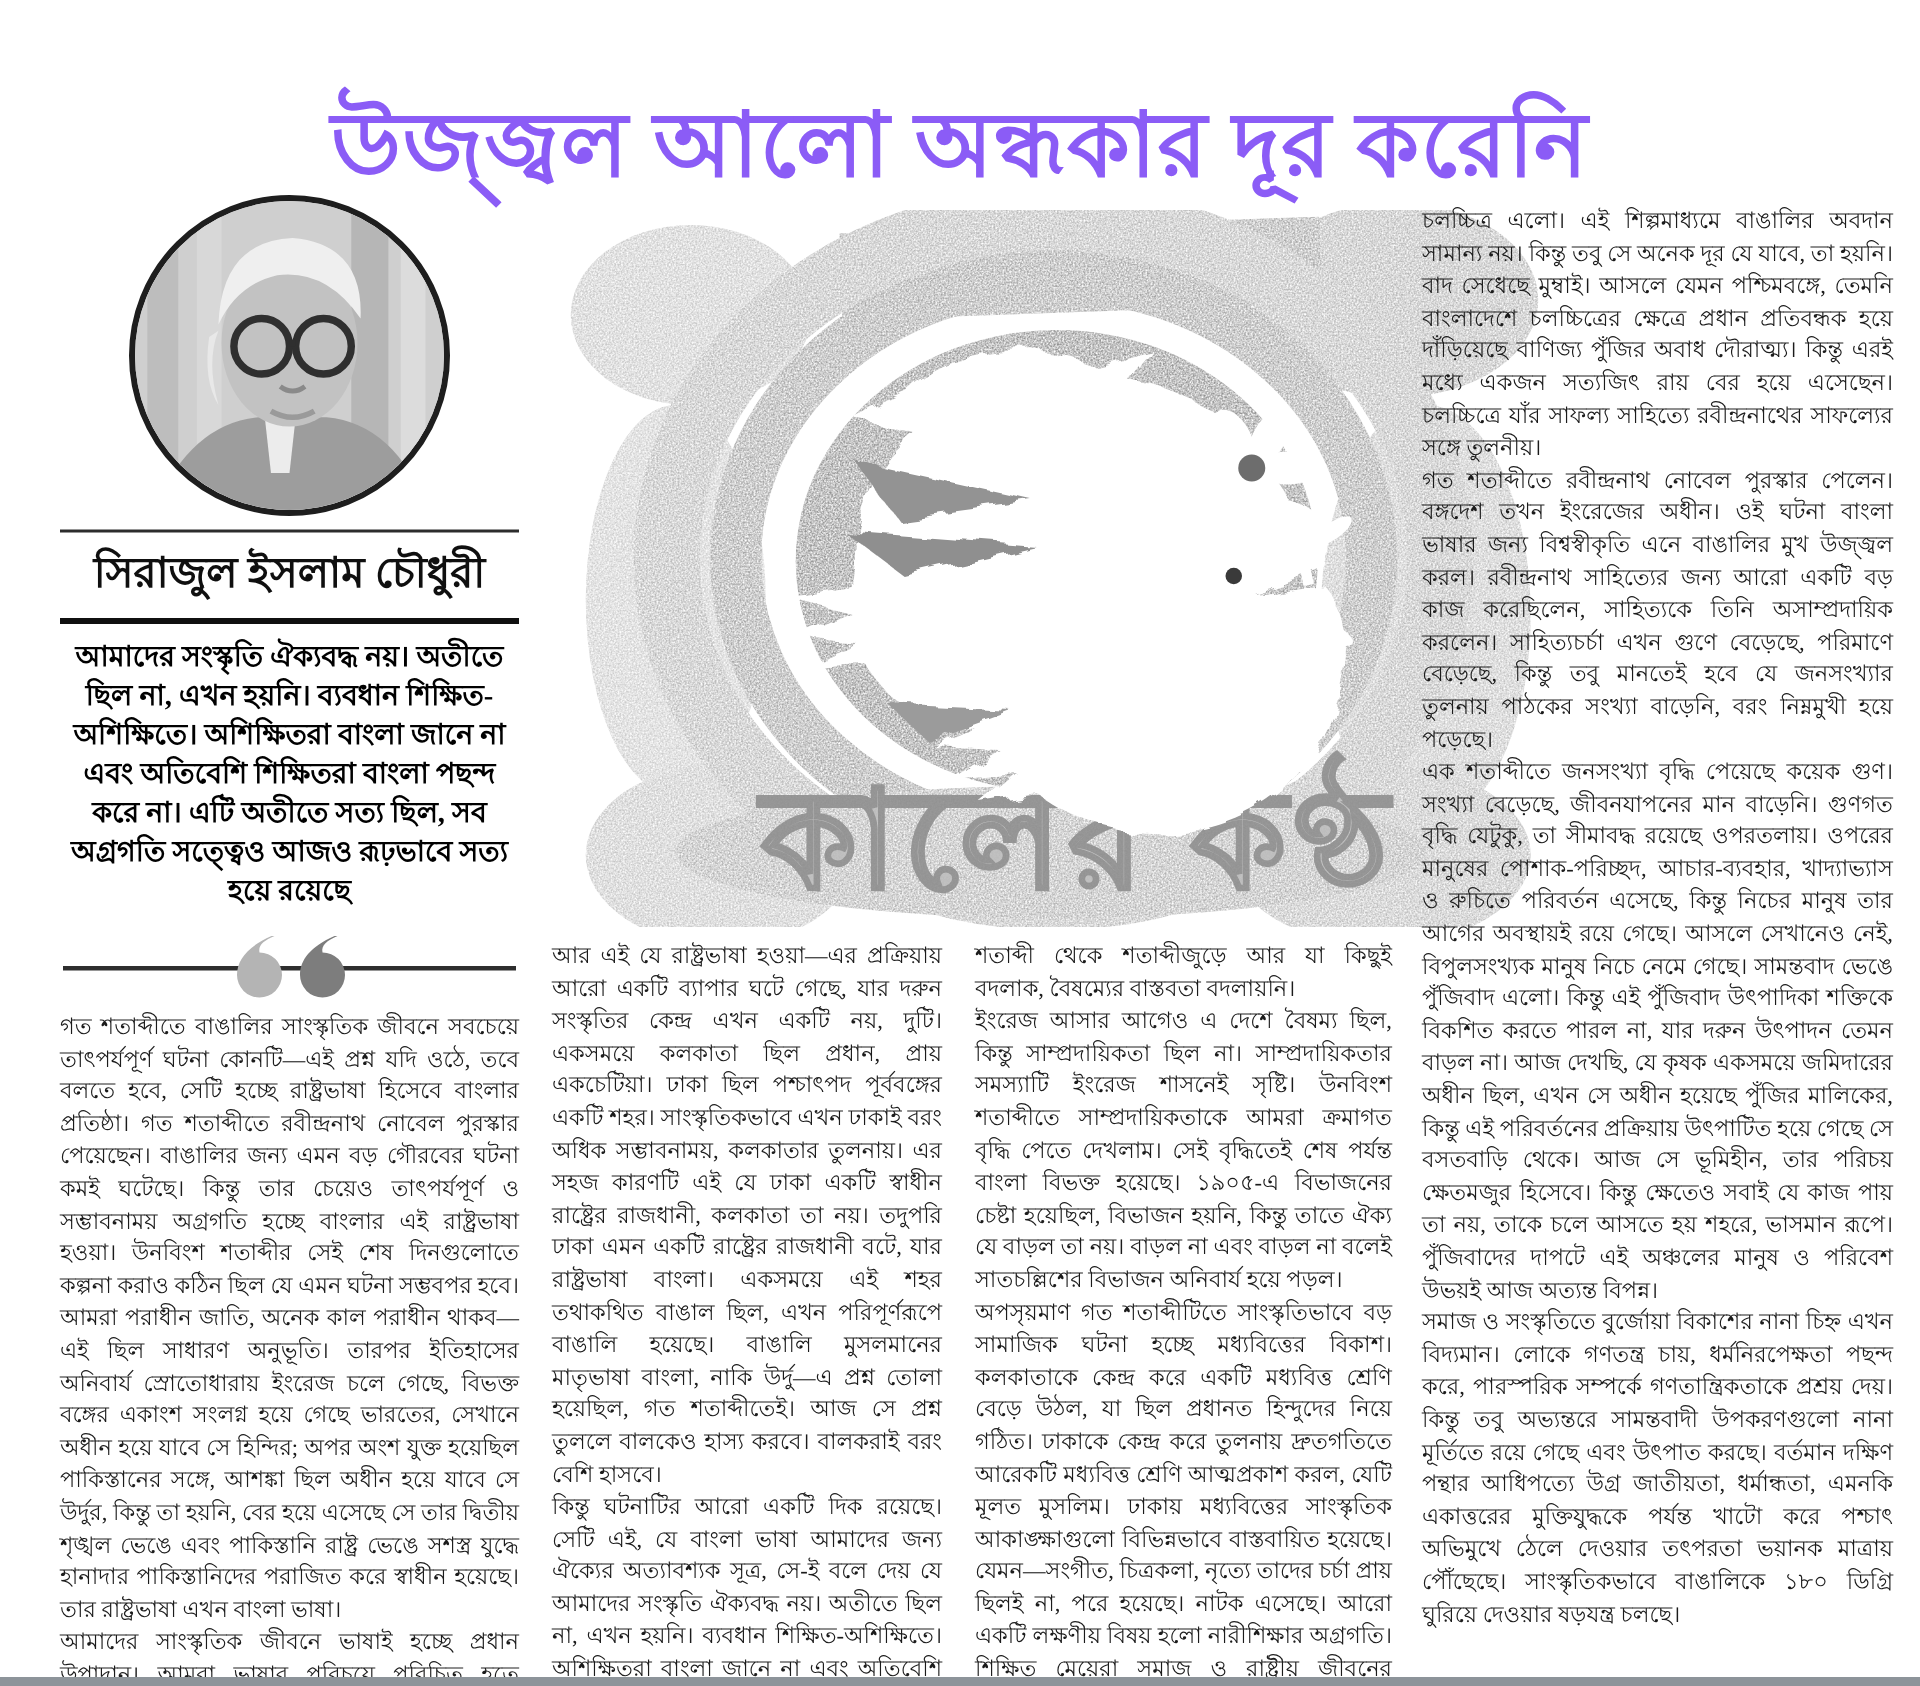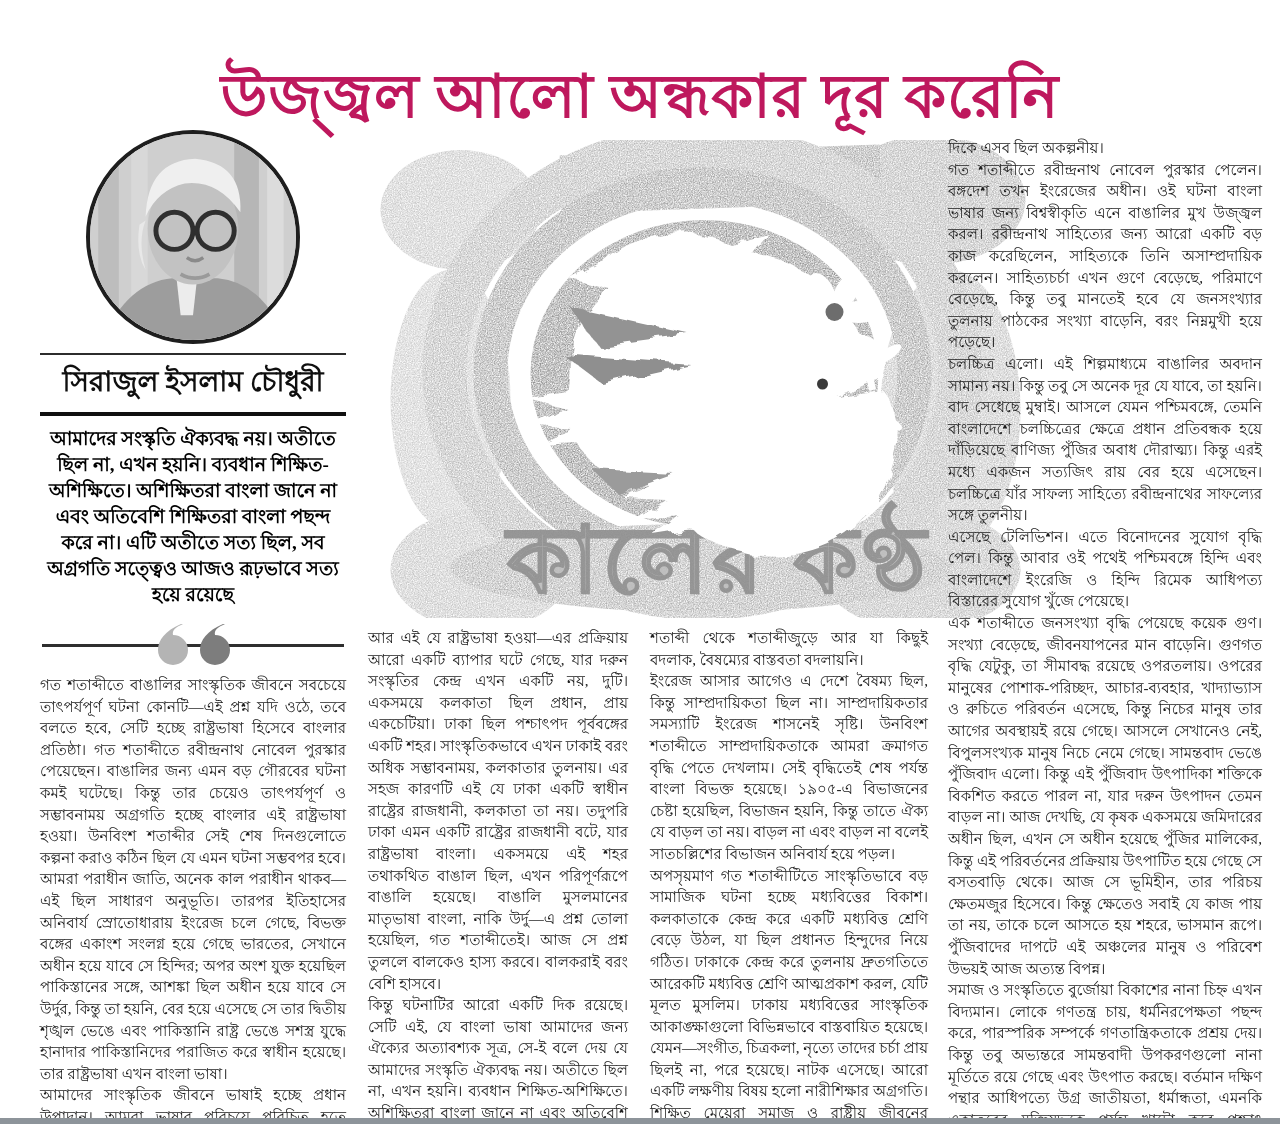--- a/index.html
+++ b/index.html
@@ -8,7 +8,7 @@
 
   
   .headline{position:absolute;top:18px;left:0;width:100%;text-align:center;
-            font-size:60px;line-height:1.3;font-weight:bold;color:#be185d;letter-spacing:1px;}
+            font-size:60px;line-height:1.3;font-weight:bold;color:#8b5cf6;letter-spacing:1px;}
 
   
   .leftcol{position:absolute;left:40px;top:130px;width:306px;}

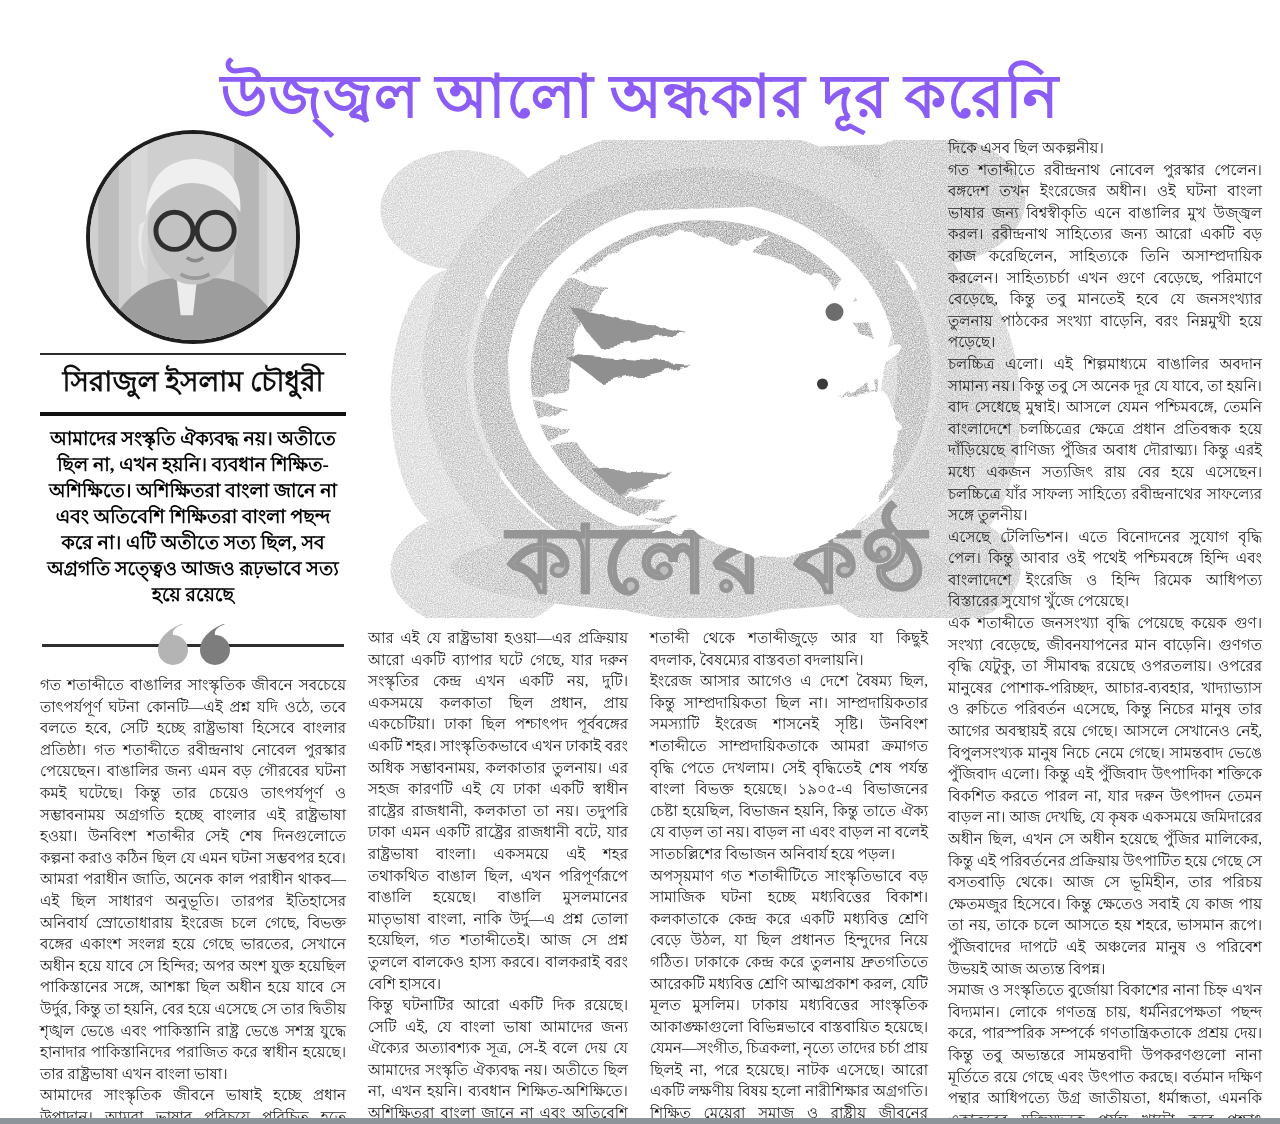--- a/index.html
+++ b/index.html
@@ -164,7 +164,6 @@
   </div>
 
   <div class="col4 bodytext">
-    <p>দিকে এসব ছিল অকল্পনীয়।</p>
     <p>গত শতাব্দীতে রবীন্দ্রনাথ নোবেল পুরস্কার পেলেন। বঙ্গদেশ তখন ইংরেজের অধীন। ওই ঘটনা বাংলা ভাষার জন্য বিশ্বস্বীকৃতি এনে বাঙালির মুখ উজ্জ্বল করল। রবীন্দ্রনাথ সাহিত্যের জন্য আরো একটি বড় কাজ করেছিলেন, সাহিত্যকে তিনি অসাম্প্রদায়িক করলেন। সাহিত্যচর্চা এখন গুণে বেড়েছে, পরিমাণে বেড়েছে, কিন্তু তবু মানতেই হবে যে জনসংখ্যার তুলনায় পাঠকের সংখ্যা বাড়েনি, বরং নিম্নমুখী হয়ে পড়েছে।</p>
     <p>চলচ্চিত্র এলো। এই শিল্পমাধ্যমে বাঙালির অবদান সামান্য নয়। কিন্তু তবু সে অনেক দূর যে যাবে, তা হয়নি। বাদ সেধেছে মুম্বাই। আসলে যেমন পশ্চিমবঙ্গে, তেমনি বাংলাদেশে চলচ্চিত্রের ক্ষেত্রে প্রধান প্রতিবন্ধক হয়ে দাঁড়িয়েছে বাণিজ্য পুঁজির অবাধ দৌরাত্ম্য। কিন্তু এরই মধ্যে একজন সত্যজিৎ রায় বের হয়ে এসেছেন। চলচ্চিত্রে যাঁর সাফল্য সাহিত্যে রবীন্দ্রনাথের সাফল্যের সঙ্গে তুলনীয়।</p>
     <p>এসেছে টেলিভিশন। এতে বিনোদনের সুযোগ বৃদ্ধি পেল। কিন্তু আবার ওই পথেই পশ্চিমবঙ্গে হিন্দি এবং বাংলাদেশে ইংরেজি ও হিন্দি রিমেক আধিপত্য বিস্তারের সুযোগ খুঁজে পেয়েছে।</p>

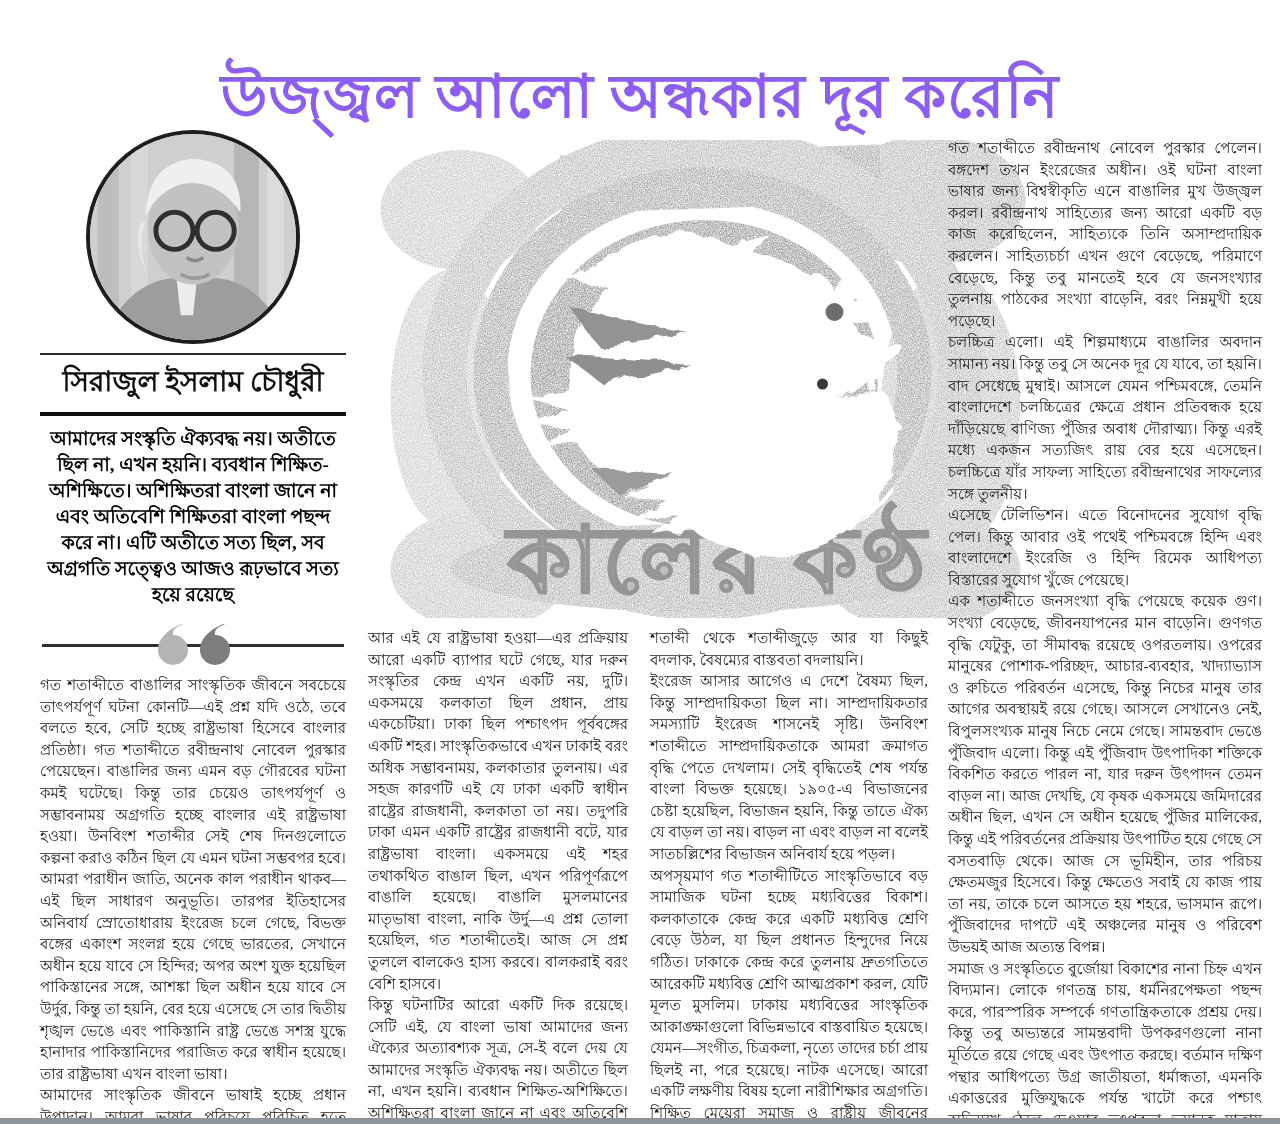--- a/index.html
+++ b/index.html
@@ -164,8 +164,8 @@
   </div>
 
   <div class="col4 bodytext">
+    <p>চলচ্চিত্র এলো। এই শিল্পমাধ্যমে বাঙালির অবদান সামান্য নয়। কিন্তু তবু সে অনেক দূর যে যাবে, তা হয়নি। বাদ সেধেছে মুম্বাই। আসলে যেমন পশ্চিমবঙ্গে, তেমনি বাংলাদেশে চলচ্চিত্রের ক্ষেত্রে প্রধান প্রতিবন্ধক হয়ে দাঁড়িয়েছে বাণিজ্য পুঁজির অবাধ দৌরাত্ম্য। কিন্তু এরই মধ্যে একজন সত্যজিৎ রায় বের হয়ে এসেছেন। চলচ্চিত্রে যাঁর সাফল্য সাহিত্যে রবীন্দ্রনাথের সাফল্যের সঙ্গে তুলনীয়।</p>
     <p>গত শতাব্দীতে রবীন্দ্রনাথ নোবেল পুরস্কার পেলেন। বঙ্গদেশ তখন ইংরেজের অধীন। ওই ঘটনা বাংলা ভাষার জন্য বিশ্বস্বীকৃতি এনে বাঙালির মুখ উজ্জ্বল করল। রবীন্দ্রনাথ সাহিত্যের জন্য আরো একটি বড় কাজ করেছিলেন, সাহিত্যকে তিনি অসাম্প্রদায়িক করলেন। সাহিত্যচর্চা এখন গুণে বেড়েছে, পরিমাণে বেড়েছে, কিন্তু তবু মানতেই হবে যে জনসংখ্যার তুলনায় পাঠকের সংখ্যা বাড়েনি, বরং নিম্নমুখী হয়ে পড়েছে।</p>
-    <p>চলচ্চিত্র এলো। এই শিল্পমাধ্যমে বাঙালির অবদান সামান্য নয়। কিন্তু তবু সে অনেক দূর যে যাবে, তা হয়নি। বাদ সেধেছে মুম্বাই। আসলে যেমন পশ্চিমবঙ্গে, তেমনি বাংলাদেশে চলচ্চিত্রের ক্ষেত্রে প্রধান প্রতিবন্ধক হয়ে দাঁড়িয়েছে বাণিজ্য পুঁজির অবাধ দৌরাত্ম্য। কিন্তু এরই মধ্যে একজন সত্যজিৎ রায় বের হয়ে এসেছেন। চলচ্চিত্রে যাঁর সাফল্য সাহিত্যে রবীন্দ্রনাথের সাফল্যের সঙ্গে তুলনীয়।</p>
     <p>এসেছে টেলিভিশন। এতে বিনোদনের সুযোগ বৃদ্ধি পেল। কিন্তু আবার ওই পথেই পশ্চিমবঙ্গে হিন্দি এবং বাংলাদেশে ইংরেজি ও হিন্দি রিমেক আধিপত্য বিস্তারের সুযোগ খুঁজে পেয়েছে।</p>
     <p>এক শতাব্দীতে জনসংখ্যা বৃদ্ধি পেয়েছে কয়েক গুণ। সংখ্যা বেড়েছে, জীবনযাপনের মান বাড়েনি। গুণগত বৃদ্ধি যেটুকু, তা সীমাবদ্ধ রয়েছে ওপরতলায়। ওপরের মানুষের পোশাক-পরিচ্ছদ, আচার-ব্যবহার, খাদ্যাভ্যাস ও রুচিতে পরিবর্তন এসেছে, কিন্তু নিচের মানুষ তার আগের অবস্থায়ই রয়ে গেছে। আসলে সেখানেও নেই, বিপুলসংখ্যক মানুষ নিচে নেমে গেছে। সামন্তবাদ ভেঙে পুঁজিবাদ এলো। কিন্তু এই পুঁজিবাদ উৎপাদিকা শক্তিকে বিকশিত করতে পারল না, যার দরুন উৎপাদন তেমন বাড়ল না। আজ দেখছি, যে কৃষক একসময়ে জমিদারের অধীন ছিল, এখন সে অধীন হয়েছে পুঁজির মালিকের, কিন্তু এই পরিবর্তনের প্রক্রিয়ায় উৎপাটিত হয়ে গেছে সে বসতবাড়ি থেকে। আজ সে ভূমিহীন, তার পরিচয় ক্ষেতমজুর হিসেবে। কিন্তু ক্ষেতেও সবাই যে কাজ পায় তা নয়, তাকে চলে আসতে হয় শহরে, ভাসমান রূপে। পুঁজিবাদের দাপটে এই অঞ্চলের মানুষ ও পরিবেশ উভয়ই আজ অত্যন্ত বিপন্ন।</p>
     <p>সমাজ ও সংস্কৃতিতে বুর্জোয়া বিকাশের নানা চিহ্ন এখন বিদ্যমান। লোকে গণতন্ত্র চায়, ধর্মনিরপেক্ষতা পছন্দ করে, পারস্পরিক সম্পর্কে গণতান্ত্রিকতাকে প্রশ্রয় দেয়। কিন্তু তবু অভ্যন্তরে সামন্তবাদী উপকরণগুলো নানা মূর্তিতে রয়ে গেছে এবং উৎপাত করছে। বর্তমান দক্ষিণ পন্থার আধিপত্যে উগ্র জাতীয়তা, ধর্মান্ধতা, এমনকি একাত্তরের মুক্তিযুদ্ধকে পর্যন্ত খাটো করে পশ্চাৎ অভিমুখে ঠেলে দেওয়ার তৎপরতা ভয়ানক মাত্রায় পৌঁছেছে। সাংস্কৃতিকভাবে বাঙালিকে ১৮০ ডিগ্রি ঘুরিয়ে দেওয়ার ষড়যন্ত্র চলছে।</p>

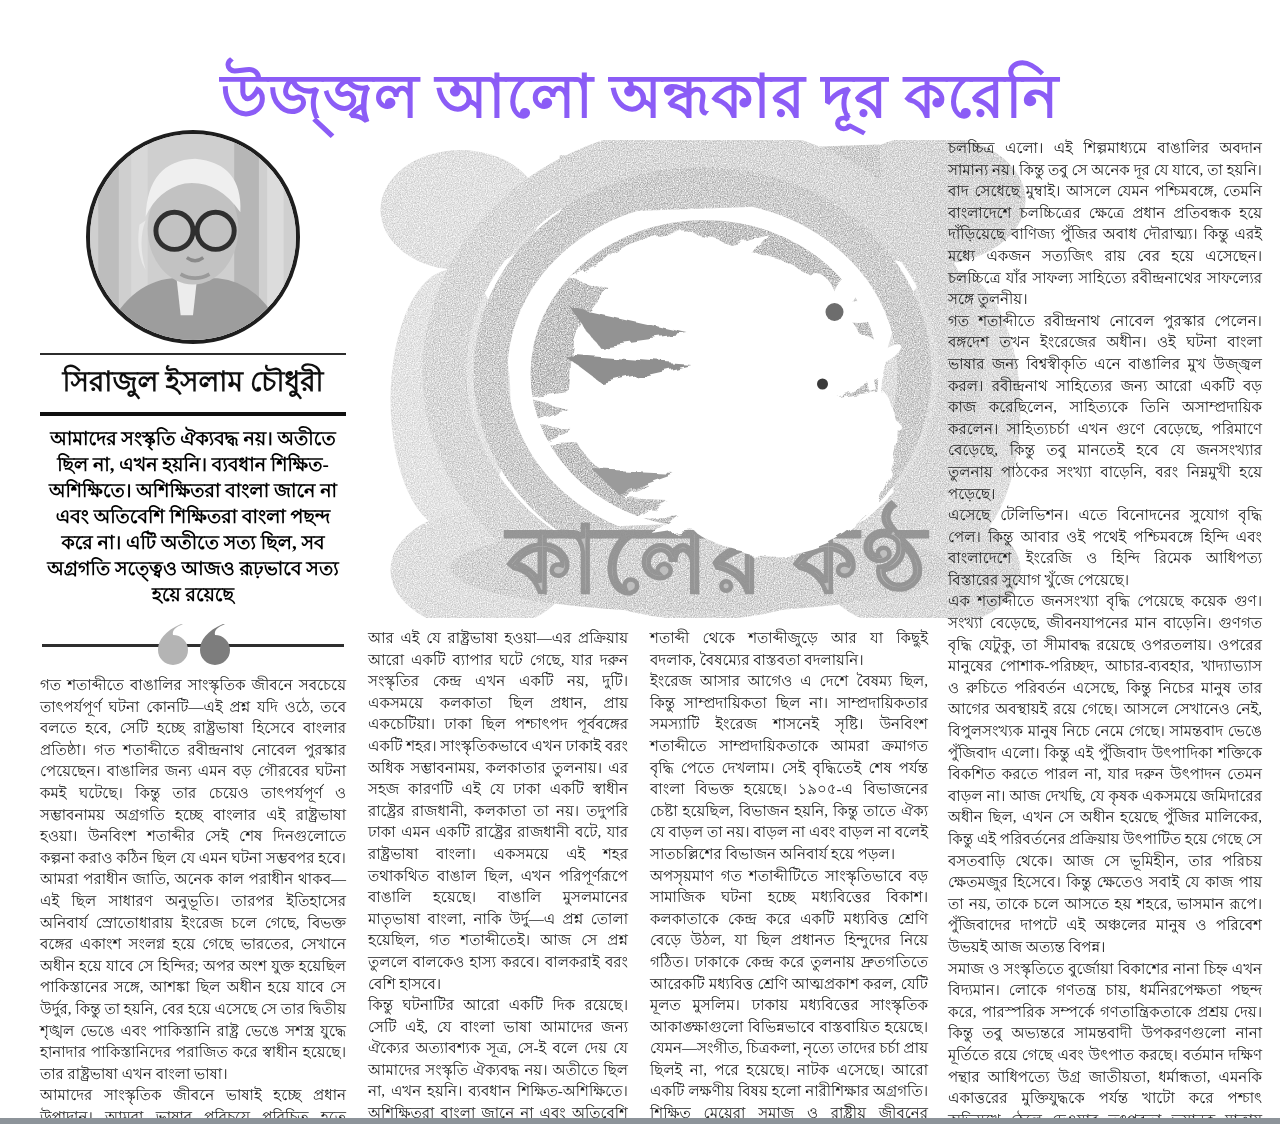--- a/index.html
+++ b/index.html
@@ -166,7 +166,6 @@
   <div class="col4 bodytext">
     <p>চলচ্চিত্র এলো। এই শিল্পমাধ্যমে বাঙালির অবদান সামান্য নয়। কিন্তু তবু সে অনেক দূর যে যাবে, তা হয়নি। বাদ সেধেছে মুম্বাই। আসলে যেমন পশ্চিমবঙ্গে, তেমনি বাংলাদেশে চলচ্চিত্রের ক্ষেত্রে প্রধান প্রতিবন্ধক হয়ে দাঁড়িয়েছে বাণিজ্য পুঁজির অবাধ দৌরাত্ম্য। কিন্তু এরই মধ্যে একজন সত্যজিৎ রায় বের হয়ে এসেছেন। চলচ্চিত্রে যাঁর সাফল্য সাহিত্যে রবীন্দ্রনাথের সাফল্যের সঙ্গে তুলনীয়।</p>
     <p>গত শতাব্দীতে রবীন্দ্রনাথ নোবেল পুরস্কার পেলেন। বঙ্গদেশ তখন ইংরেজের অধীন। ওই ঘটনা বাংলা ভাষার জন্য বিশ্বস্বীকৃতি এনে বাঙালির মুখ উজ্জ্বল করল। রবীন্দ্রনাথ সাহিত্যের জন্য আরো একটি বড় কাজ করেছিলেন, সাহিত্যকে তিনি অসাম্প্রদায়িক করলেন। সাহিত্যচর্চা এখন গুণে বেড়েছে, পরিমাণে বেড়েছে, কিন্তু তবু মানতেই হবে যে জনসংখ্যার তুলনায় পাঠকের সংখ্যা বাড়েনি, বরং নিম্নমুখী হয়ে পড়েছে।</p>
-    <p>এসেছে টেলিভিশন। এতে বিনোদনের সুযোগ বৃদ্ধি পেল। কিন্তু আবার ওই পথেই পশ্চিমবঙ্গে হিন্দি এবং বাংলাদেশে ইংরেজি ও হিন্দি রিমেক আধিপত্য বিস্তারের সুযোগ খুঁজে পেয়েছে।</p>
     <p>এক শতাব্দীতে জনসংখ্যা বৃদ্ধি পেয়েছে কয়েক গুণ। সংখ্যা বেড়েছে, জীবনযাপনের মান বাড়েনি। গুণগত বৃদ্ধি যেটুকু, তা সীমাবদ্ধ রয়েছে ওপরতলায়। ওপরের মানুষের পোশাক-পরিচ্ছদ, আচার-ব্যবহার, খাদ্যাভ্যাস ও রুচিতে পরিবর্তন এসেছে, কিন্তু নিচের মানুষ তার আগের অবস্থায়ই রয়ে গেছে। আসলে সেখানেও নেই, বিপুলসংখ্যক মানুষ নিচে নেমে গেছে। সামন্তবাদ ভেঙে পুঁজিবাদ এলো। কিন্তু এই পুঁজিবাদ উৎপাদিকা শক্তিকে বিকশিত করতে পারল না, যার দরুন উৎপাদন তেমন বাড়ল না। আজ দেখছি, যে কৃষক একসময়ে জমিদারের অধীন ছিল, এখন সে অধীন হয়েছে পুঁজির মালিকের, কিন্তু এই পরিবর্তনের প্রক্রিয়ায় উৎপাটিত হয়ে গেছে সে বসতবাড়ি থেকে। আজ সে ভূমিহীন, তার পরিচয় ক্ষেতমজুর হিসেবে। কিন্তু ক্ষেতেও সবাই যে কাজ পায় তা নয়, তাকে চলে আসতে হয় শহরে, ভাসমান রূপে। পুঁজিবাদের দাপটে এই অঞ্চলের মানুষ ও পরিবেশ উভয়ই আজ অত্যন্ত বিপন্ন।</p>
     <p>সমাজ ও সংস্কৃতিতে বুর্জোয়া বিকাশের নানা চিহ্ন এখন বিদ্যমান। লোকে গণতন্ত্র চায়, ধর্মনিরপেক্ষতা পছন্দ করে, পারস্পরিক সম্পর্কে গণতান্ত্রিকতাকে প্রশ্রয় দেয়। কিন্তু তবু অভ্যন্তরে সামন্তবাদী উপকরণগুলো নানা মূর্তিতে রয়ে গেছে এবং উৎপাত করছে। বর্তমান দক্ষিণ পন্থার আধিপত্যে উগ্র জাতীয়তা, ধর্মান্ধতা, এমনকি একাত্তরের মুক্তিযুদ্ধকে পর্যন্ত খাটো করে পশ্চাৎ অভিমুখে ঠেলে দেওয়ার তৎপরতা ভয়ানক মাত্রায় পৌঁছেছে। সাংস্কৃতিকভাবে বাঙালিকে ১৮০ ডিগ্রি ঘুরিয়ে দেওয়ার ষড়যন্ত্র চলছে।</p>
 

